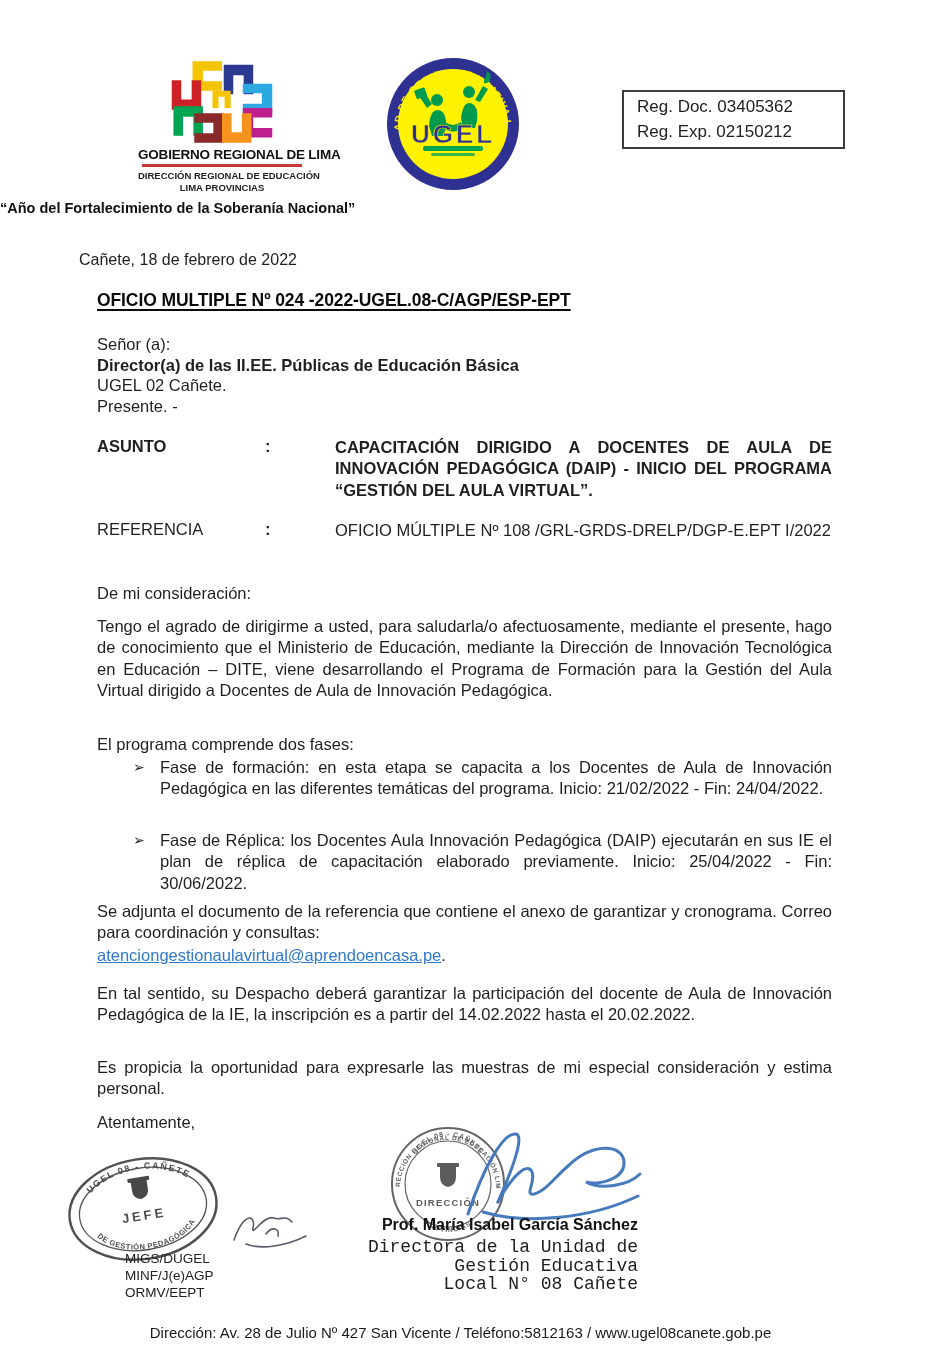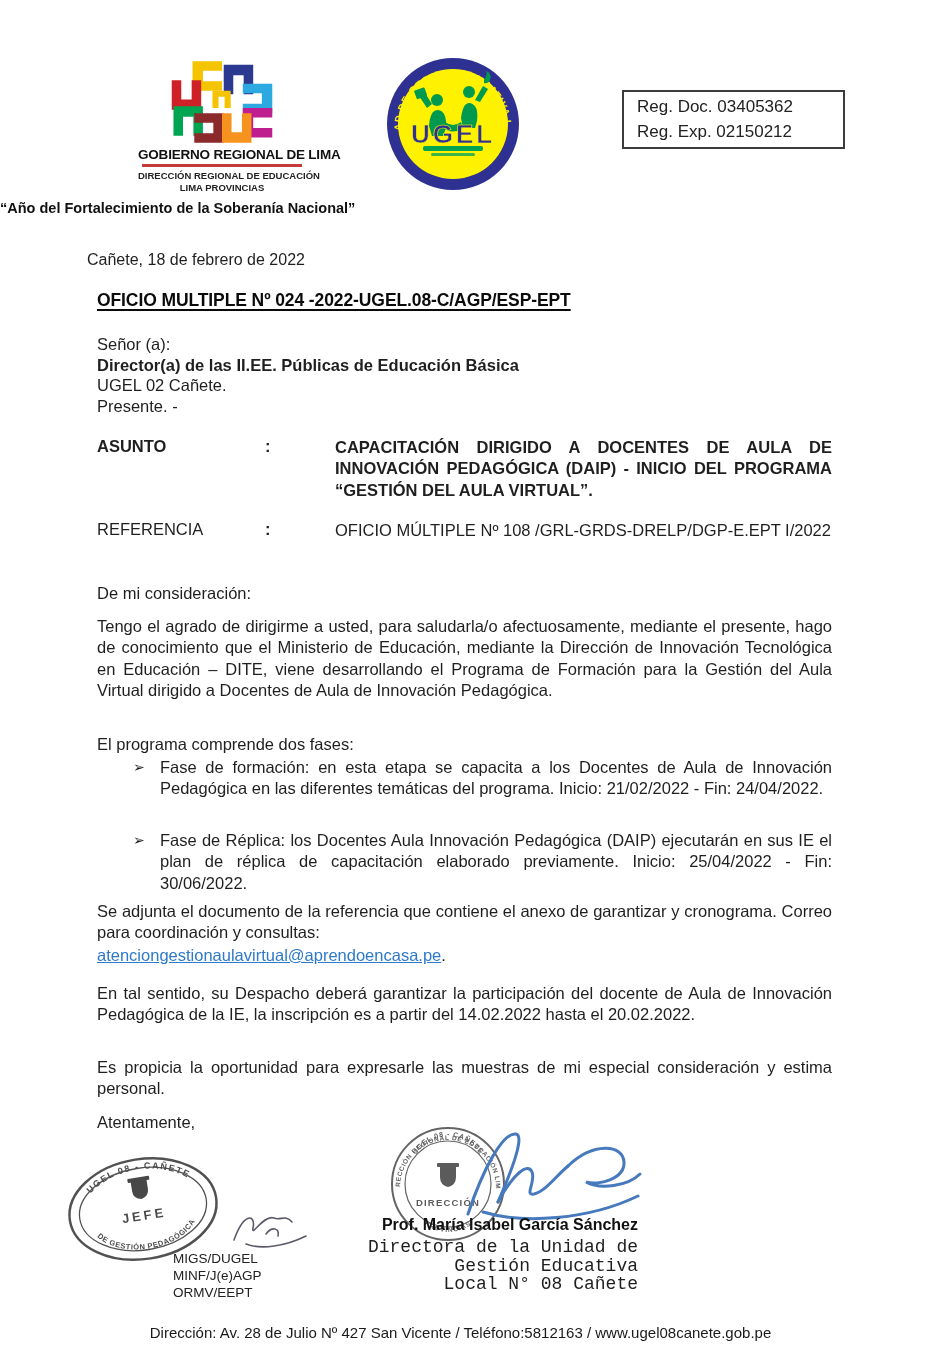--- a/index.html
+++ b/index.html
@@ -25,7 +25,7 @@
   .motto{left:0;top:200px;width:927px;font-weight:bold;font-size:14.5px;color:#111;}
 
   
-  .date{left:87px;top:251px;font-size:16px;}
+  .date{left:79px;top:251px;font-size:16px;}
   .doc-title{left:97px;top:290px;font-size:17.5px;font-weight:bold;color:#0a0a0a;
     text-decoration:underline;text-decoration-thickness:2px;text-underline-offset:3px;letter-spacing:-0.1px;}
   .recipient{left:97px;top:334px;font-size:16.5px;line-height:20.5px;}

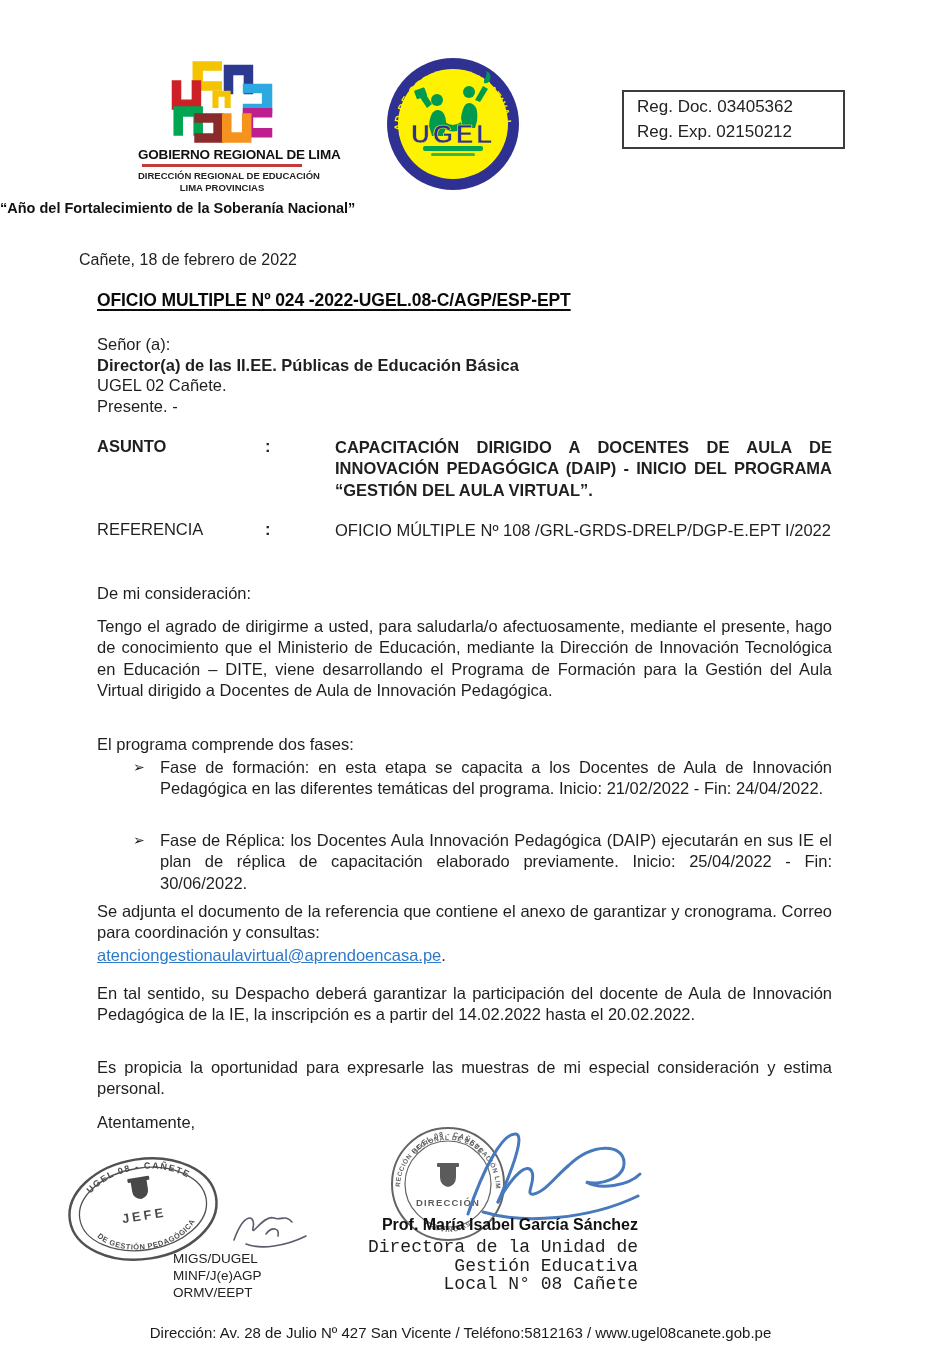--- a/index.html
+++ b/index.html
@@ -47,7 +47,7 @@
   .sig-block{left:308px;top:1216px;width:330px;text-align:right;}
   .sig-name{font-size:16px;font-weight:bold;color:#111;}
   .sig-role{font-size:18px;line-height:18.5px;margin-top:4px;font-family:Liberation Mono, monospace;}
-  .initials{left:125px;top:1250px;font-size:13.5px;line-height:17px;color:#222;margin-left:48px;}
+  .initials{left:125px;top:1250px;font-size:13.5px;line-height:17px;color:#222;}
 
   .footer{left:0;top:1324px;width:921px;text-align:center;font-size:15px;color:#1a1a1a;}
 </style>

